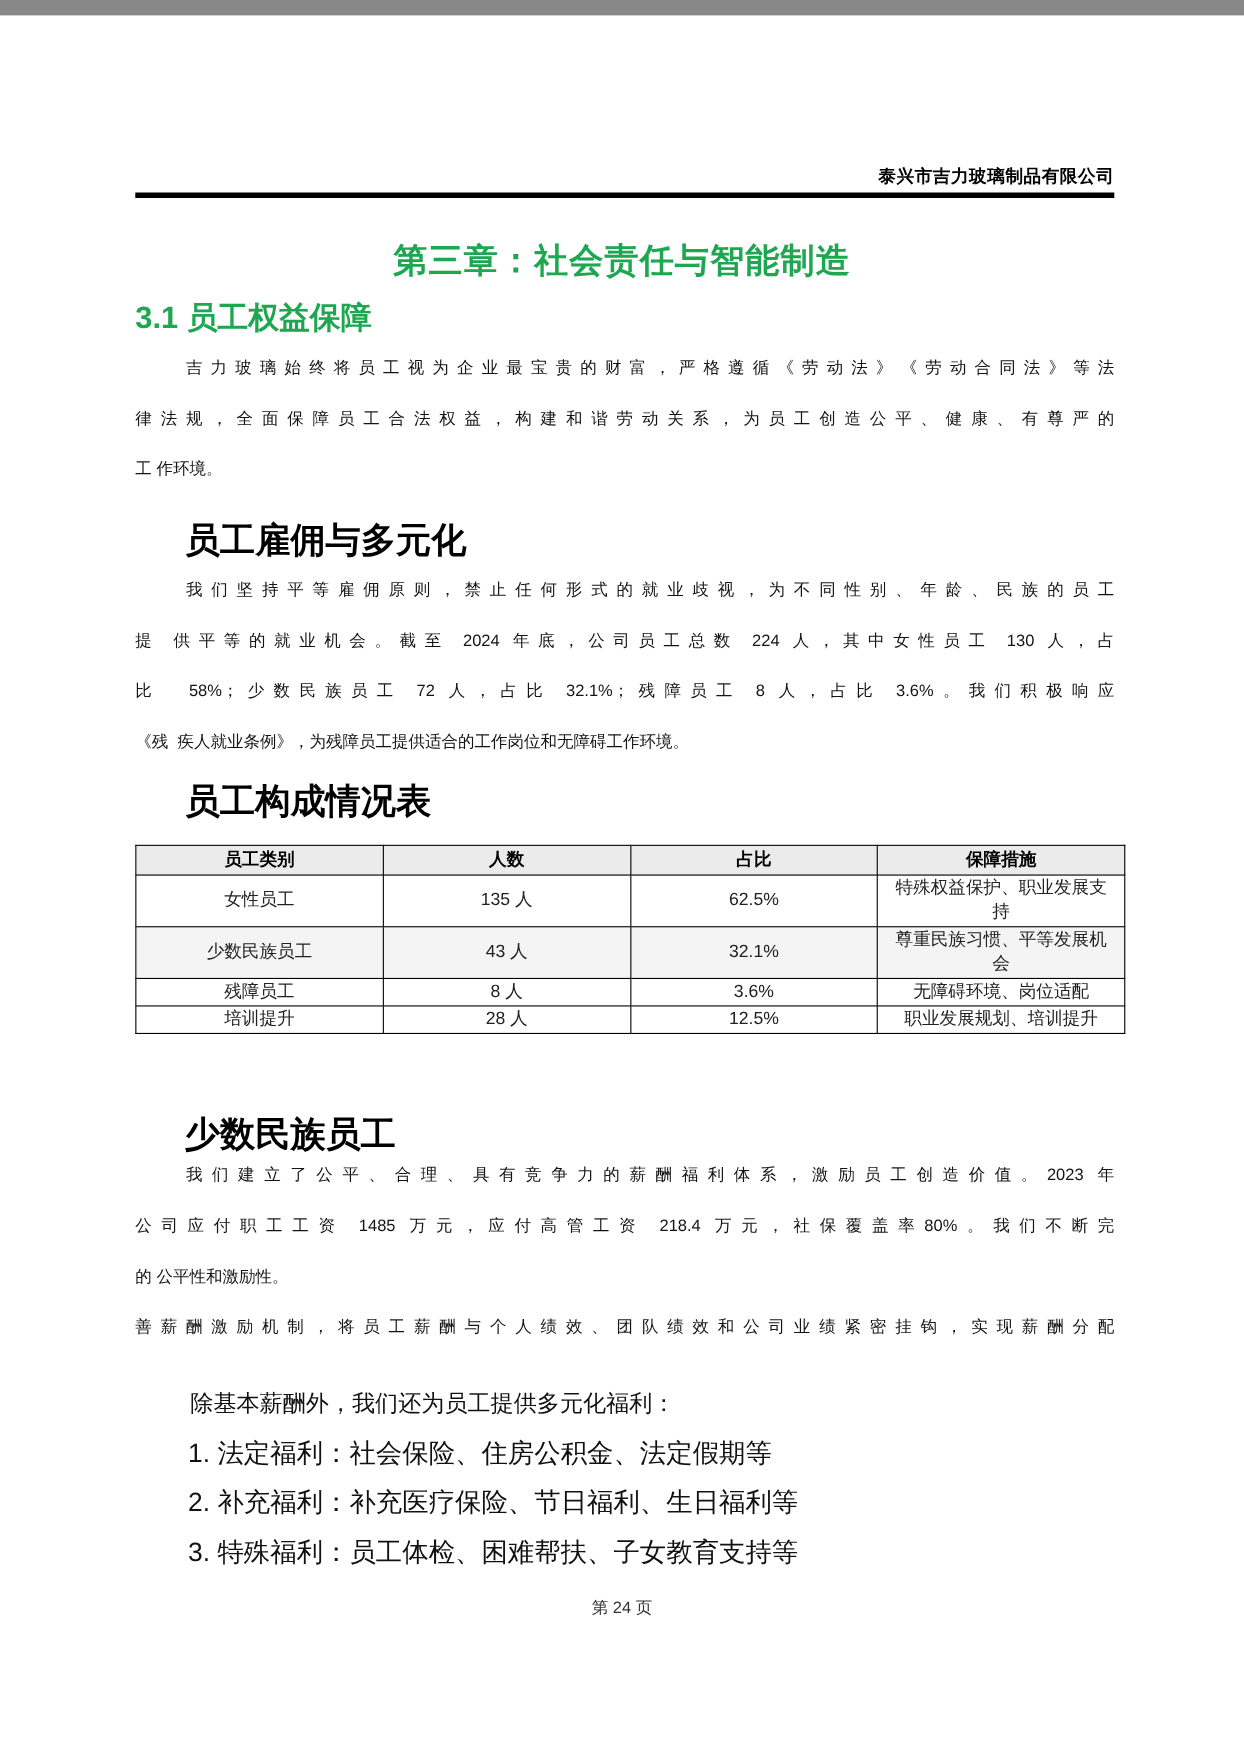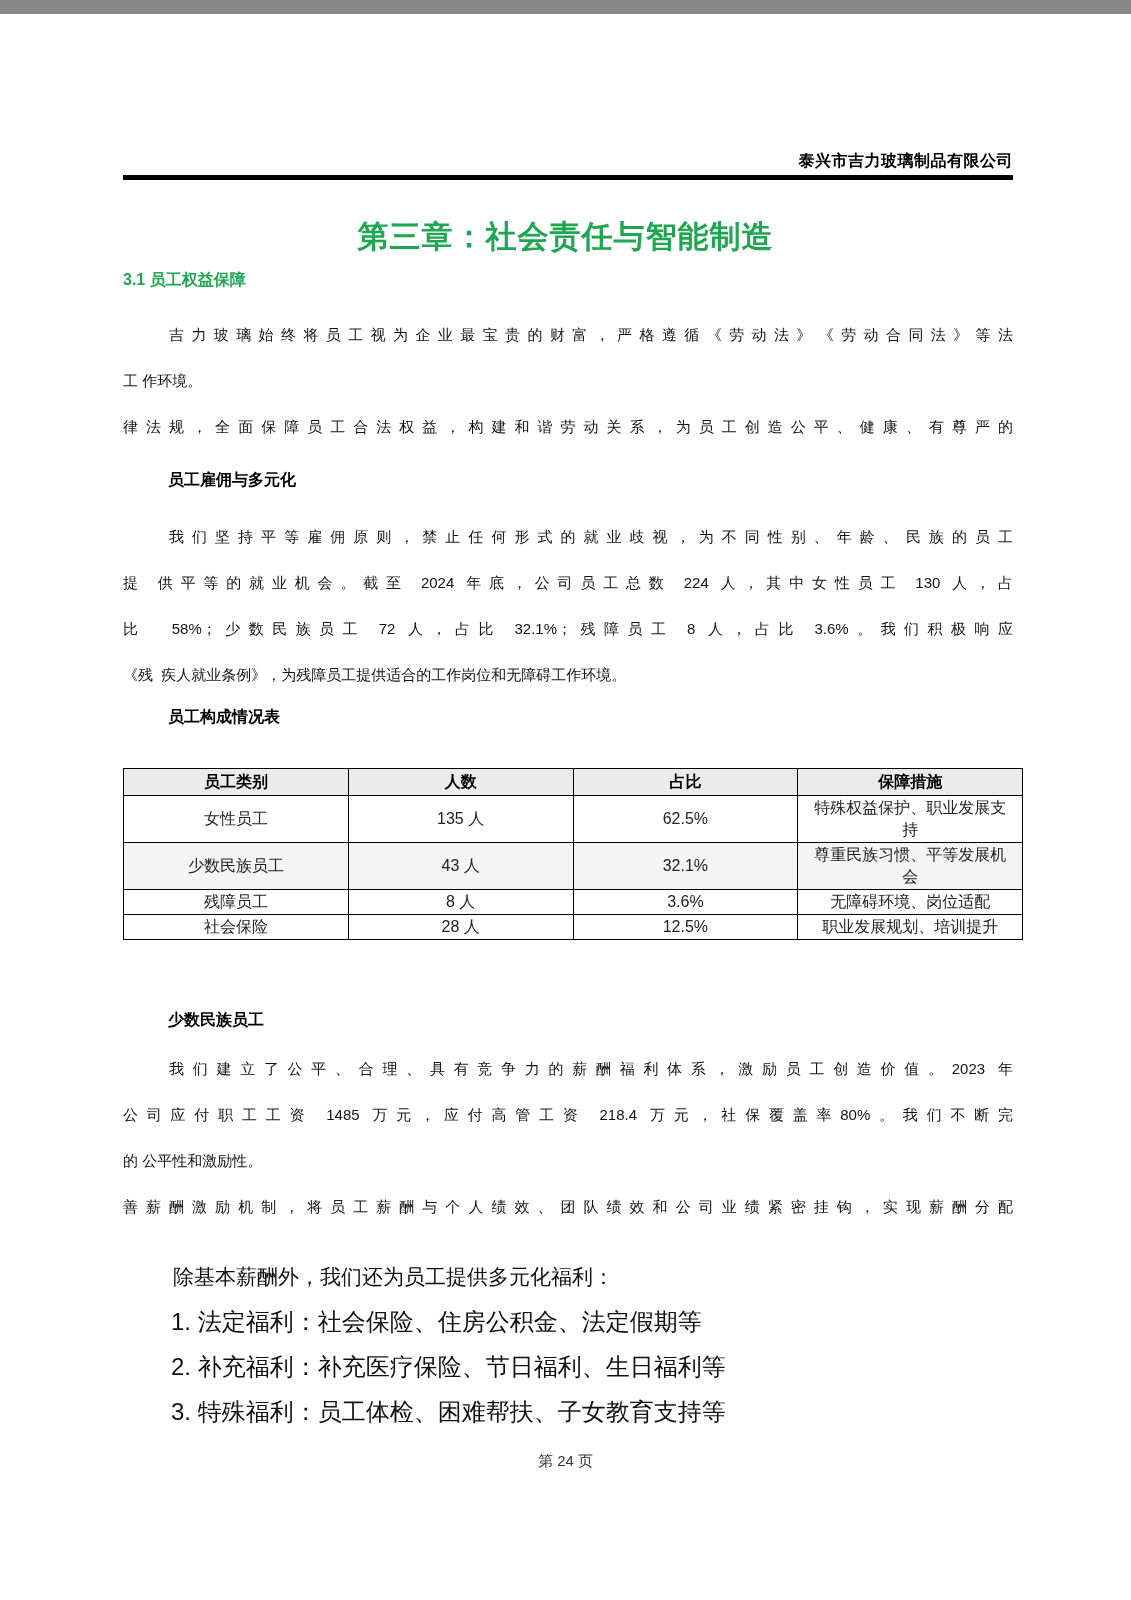--- a/index.html
+++ b/index.html
@@ -38,7 +38,7 @@
   }
   .section-heading {
     left: 123px; top: 256px;
-    font-size: 16px; font-weight: bold;
+    font-size: 28px; font-weight: bold;
     color: var(--green);
   }
   .sub-heading {

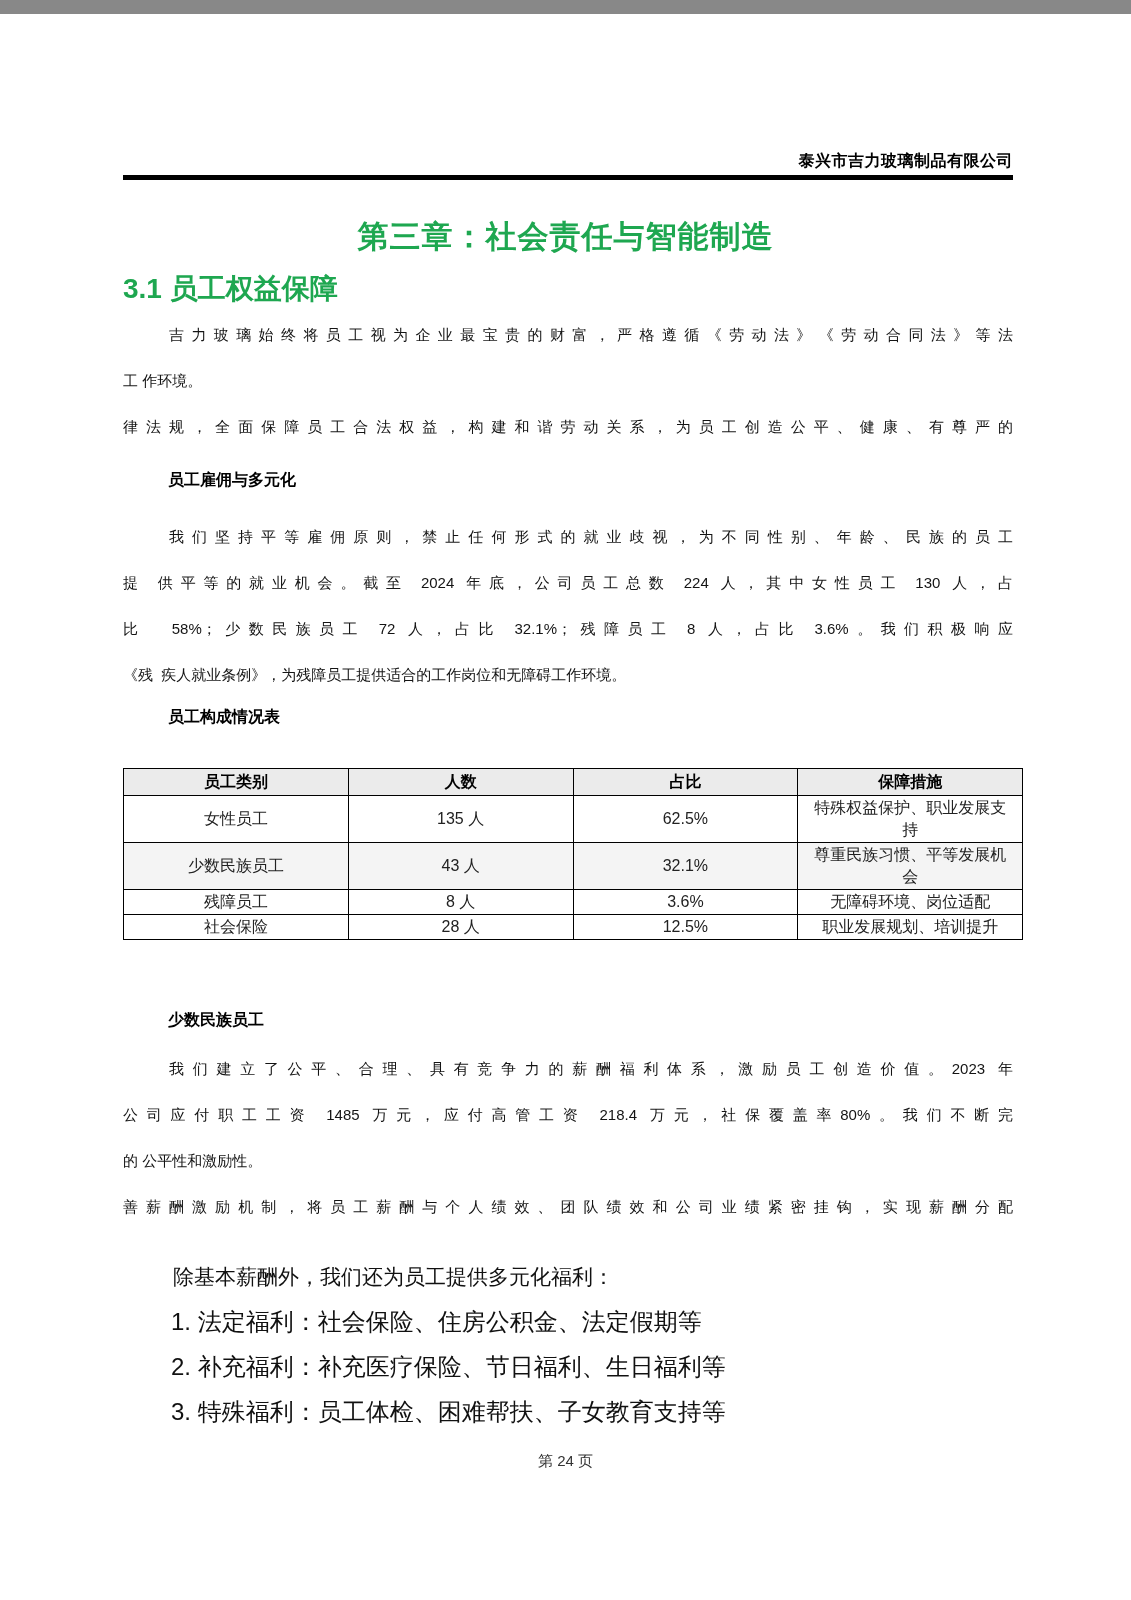--- a/index.html
+++ b/index.html
@@ -113,8 +113,8 @@
 
   <div class="abs para" style="top:298px">
     <div class="line fill indent">吉力玻璃始终将员工视为企业最宝贵的财富，严格遵循《劳动法》《劳动合同法》等法</div>
+    <div class="line fill">律法规，全面保障员工合法权益，构建和谐劳动关系，为员工创造公平、健康、有尊严的</div>
     <div class="line">工 作环境。</div>
-    <div class="line fill">律法规，全面保障员工合法权益，构建和谐劳动关系，为员工创造公平、健康、有尊严的</div>
   </div>
 
   <div class="abs sub-heading" style="top:456px">员工雇佣与多元化</div>

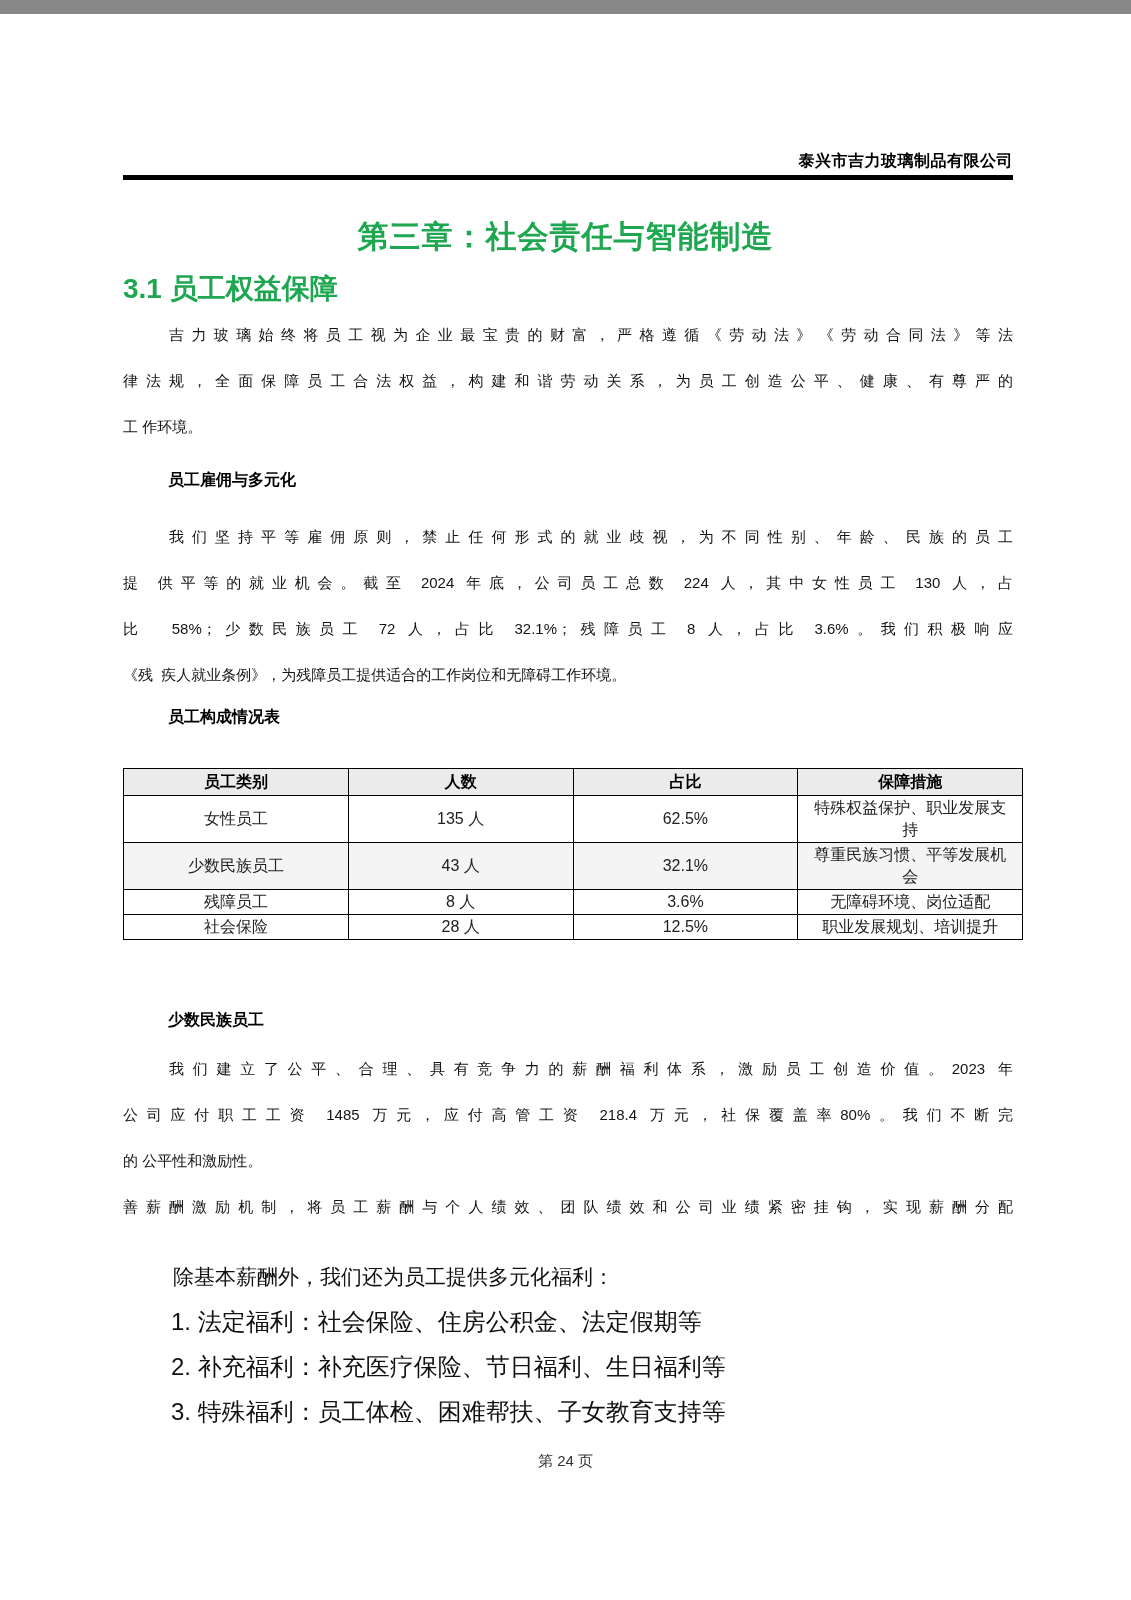--- a/index.html
+++ b/index.html
@@ -43,7 +43,7 @@
   }
   .sub-heading {
     left: 168px;
-    font-size: 16px; font-weight: bold; color: #000;
+    font-size: 32px; font-weight: bold; color: #000;
   }
 
   

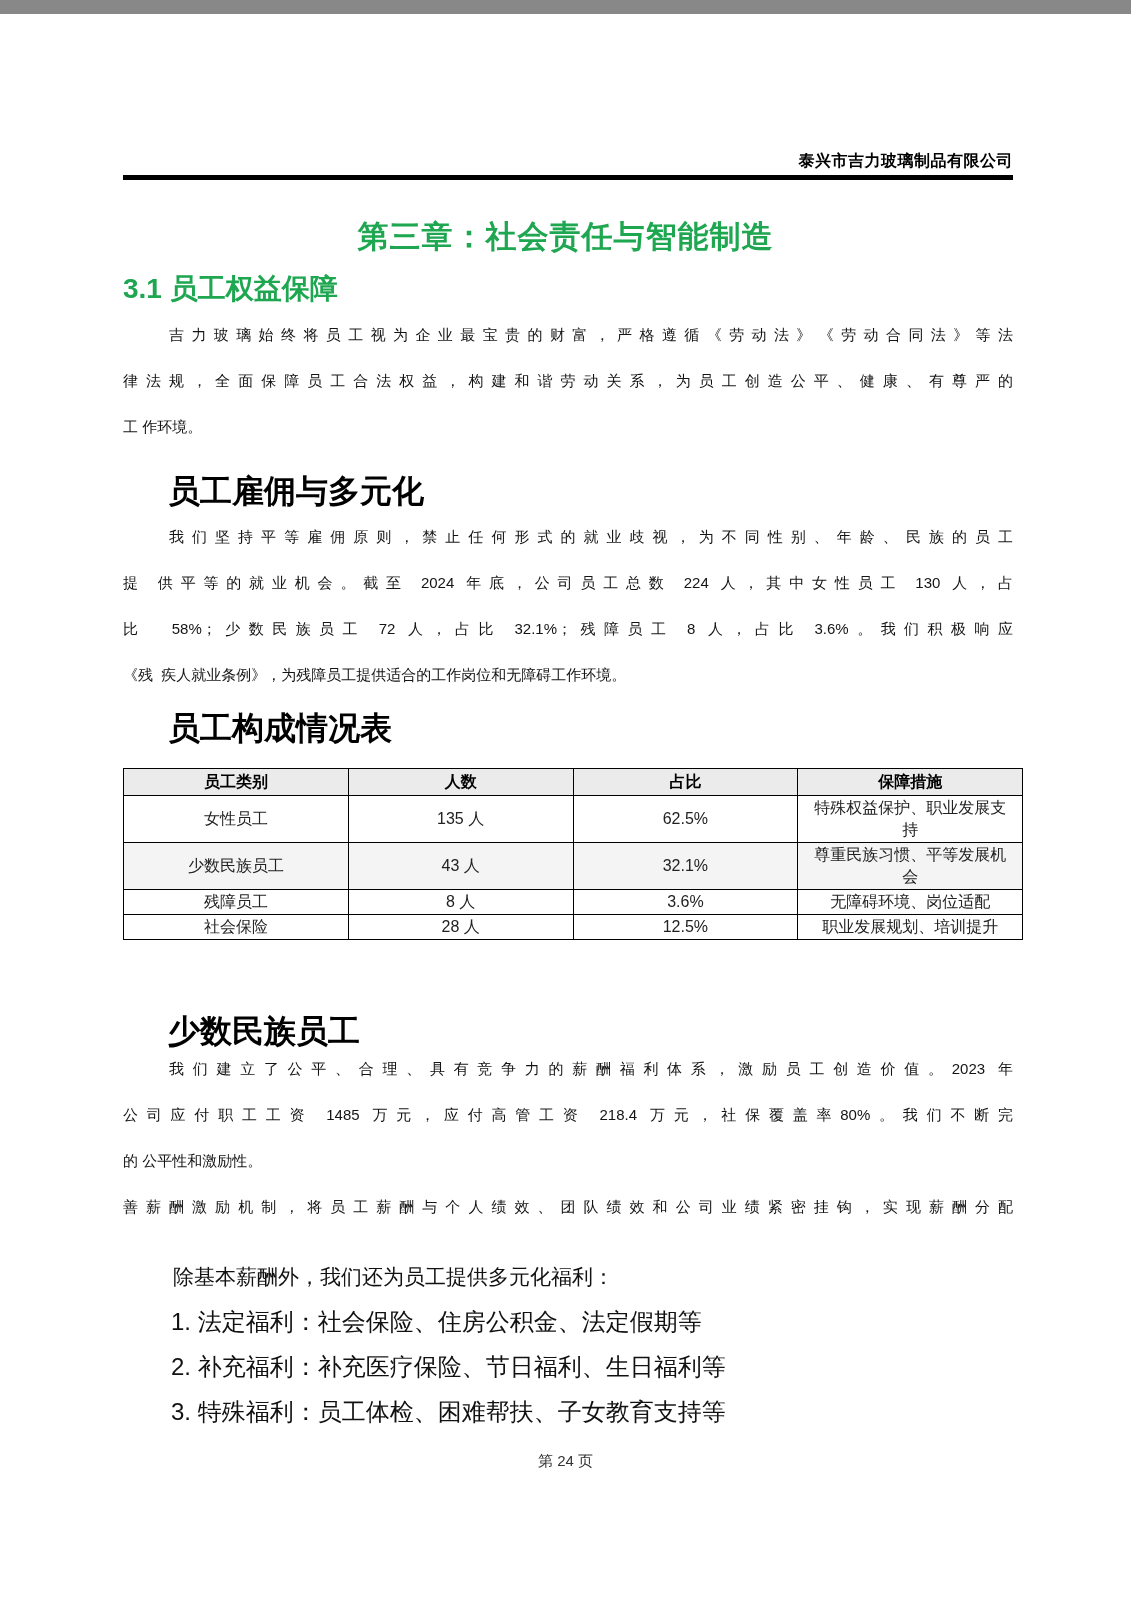--- a/index.html
+++ b/index.html
@@ -157,7 +157,7 @@
         <td>无障碍环境、岗位适配</td>
       </tr>
       <tr class="short">
-        <td>社会保险</td>
+        <td>培训提升</td>
         <td>28 人</td>
         <td>12.5%</td>
         <td>职业发展规划、培训提升</td>

